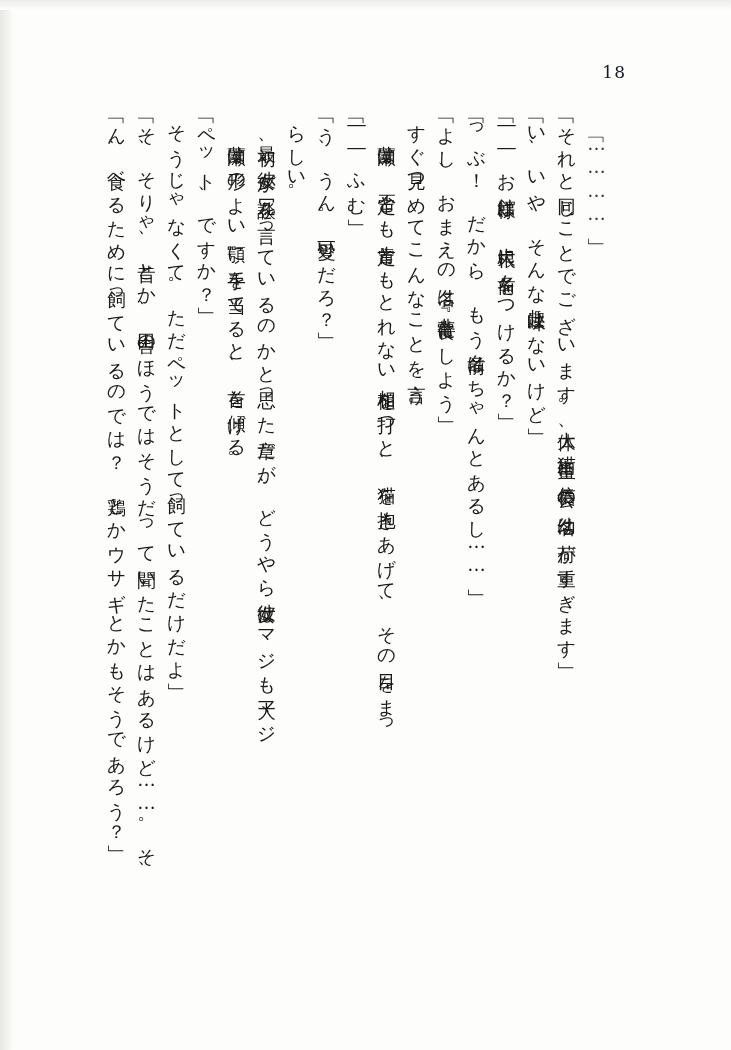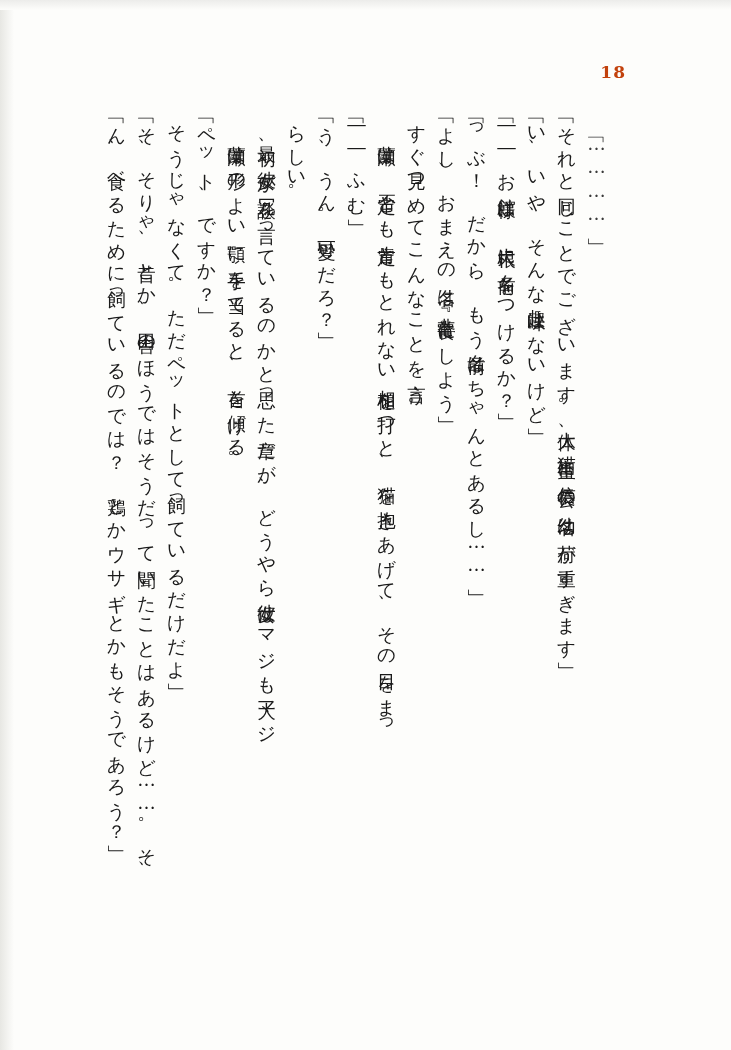--- a/index.html
+++ b/index.html
@@ -46,9 +46,8 @@
     right: 105px;
     font-size: 17px;
     letter-spacing: 1px;
-    color: #c2410c;
+    color: #0f172a;
     font-family: "DejaVu Serif", "Liberation Serif", serif;
-    font-weight: bold;
   }
 
   

